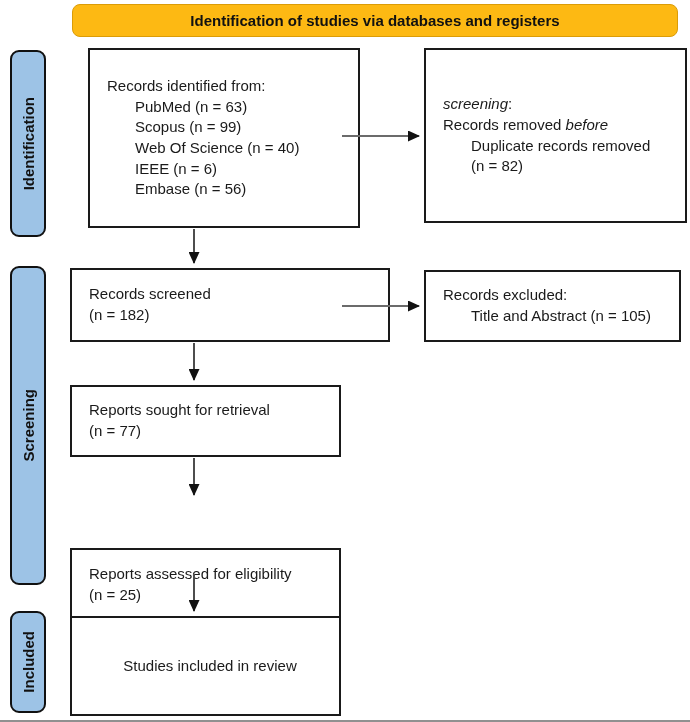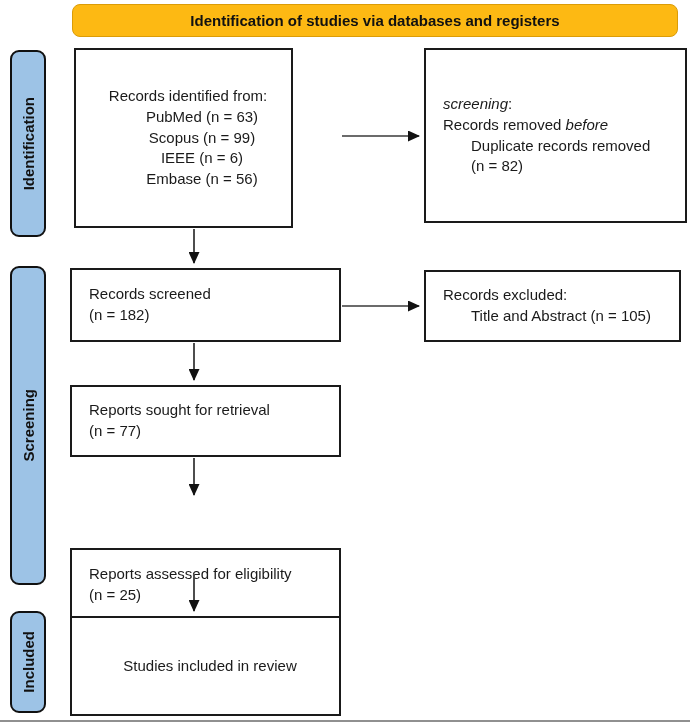--- a/index.html
+++ b/index.html
@@ -71,7 +71,7 @@
     <span>Included</span>
   </div>
 
-  <div class="box" style="left:74px;top:48px;width:219px;height:180px;align-items:center;">
+  <div class="box" style="left:88px;top:48px;width:272px;height:180px;">
     <div>Records identified from:</div>
     <div class="indent">PubMed (n = 63)</div>
     <div class="indent">Scopus (n = 99)</div>

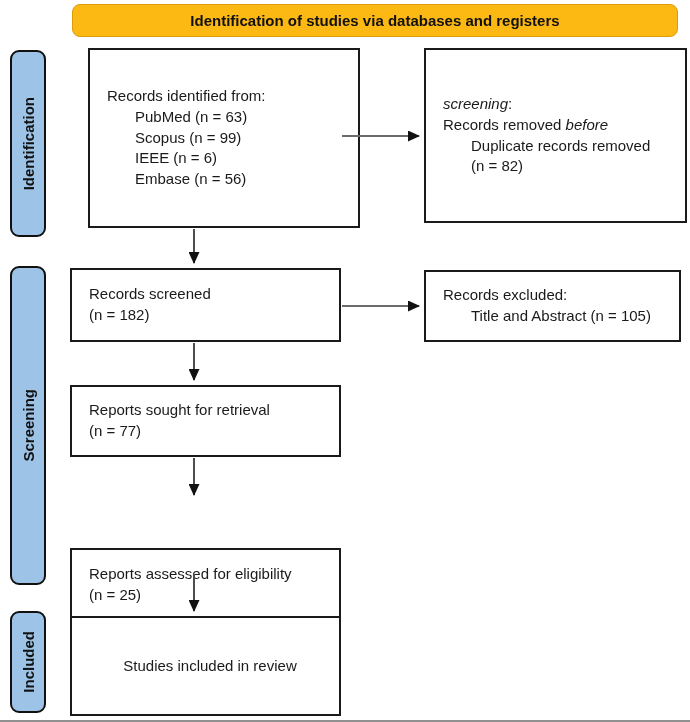--- a/index.html
+++ b/index.html
@@ -75,6 +75,7 @@
     <div>Records identified from:</div>
     <div class="indent">PubMed (n = 63)</div>
     <div class="indent">Scopus (n = 99)</div>
+    <div class="indent">Web Of Science (n = 40)</div>
     <div class="indent">IEEE (n = 6)</div>
     <div class="indent">Embase (n = 56)</div>
   </div>

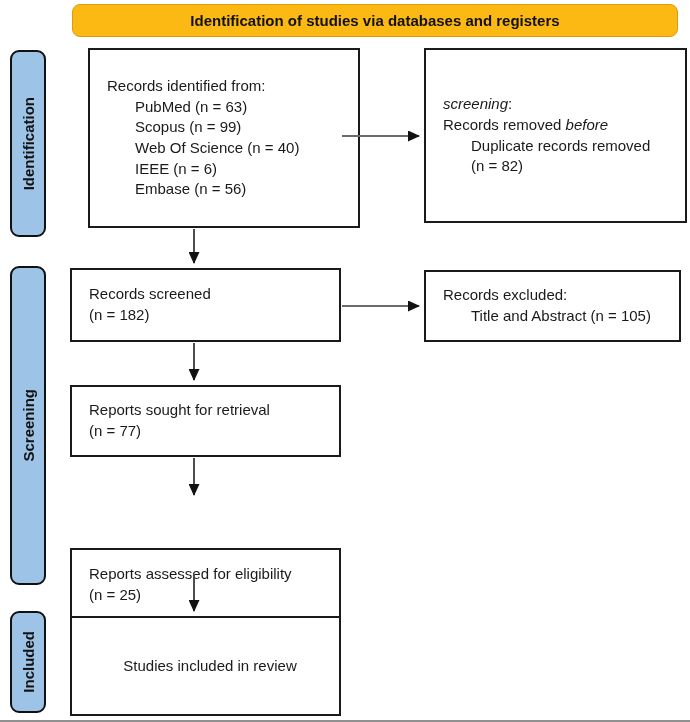--- a/index.html
+++ b/index.html
@@ -91,7 +91,7 @@
     <div class="indent">(n = 82)</div>
   </div>
 
-  <div class="box" style="left:70px;top:268px;width:271px;height:74px;">
+  <div class="box" style="left:70px;top:268px;width:320px;height:74px;">
     <div>Records screened</div>
     <div>(n = 182)</div>
   </div>

